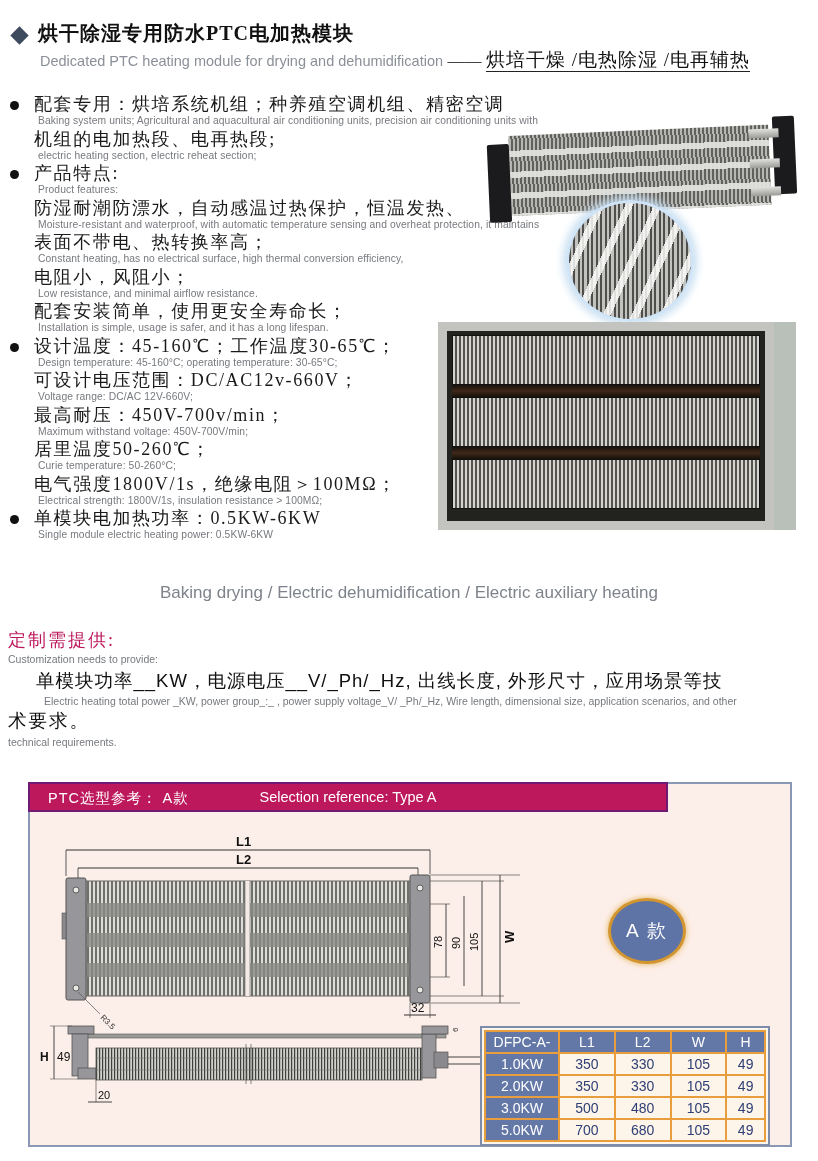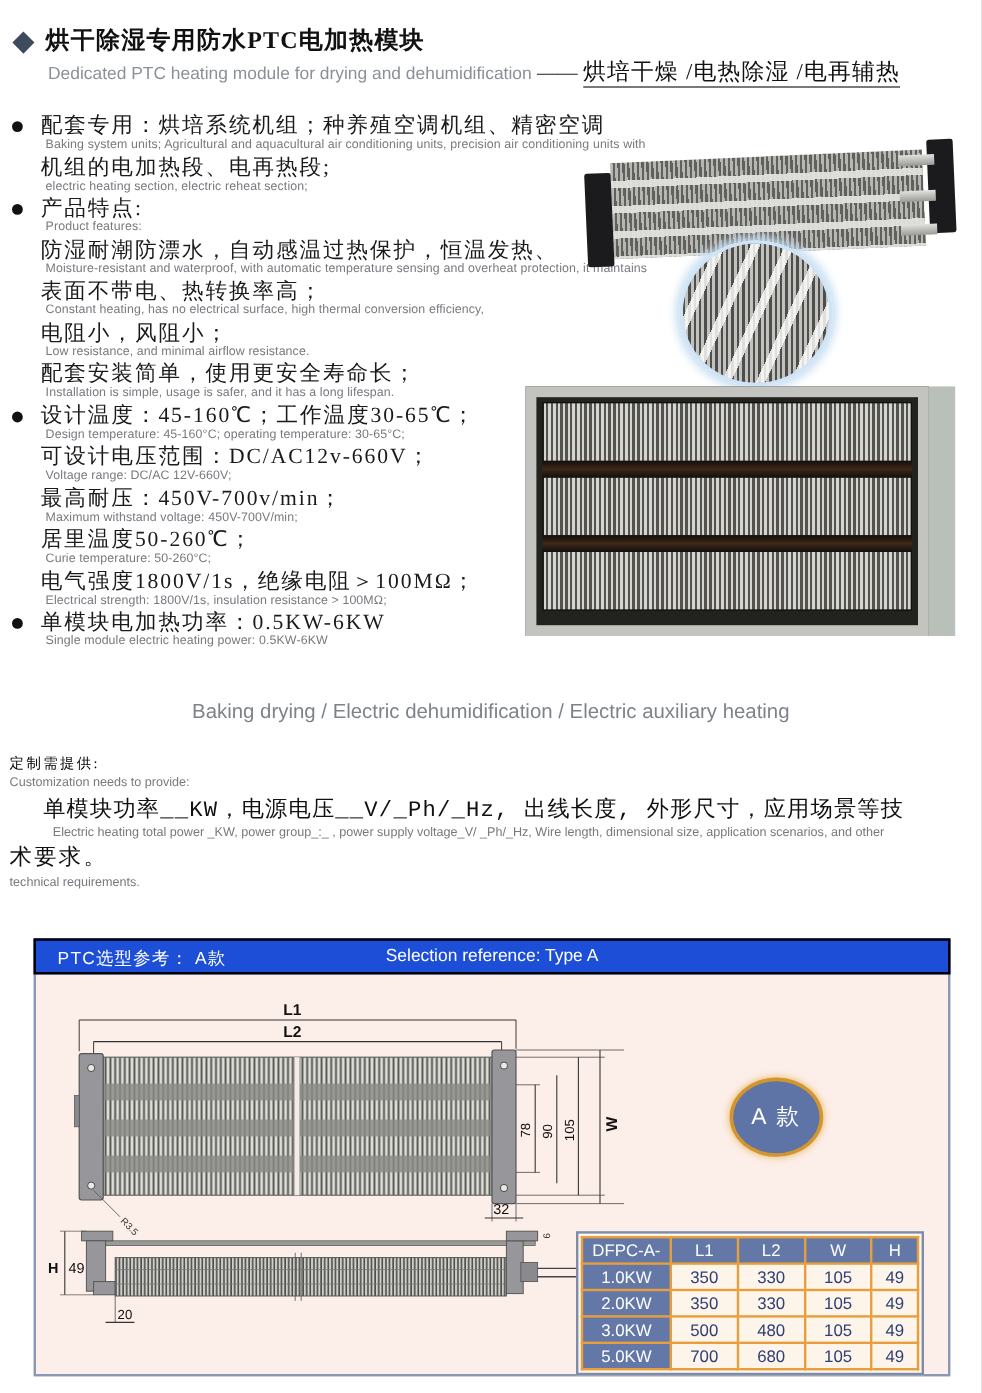--- a/index.html
+++ b/index.html
@@ -49,7 +49,7 @@
   
   .apps { position:absolute; left:0; top:583px; width:818px; text-align:center; font-size:17px; color:#7e838b; }
   .custom { position:absolute; left:8px; top:628px; width:805px; }
-  .custom .t-zh { font-family:"Liberation Serif", serif; font-size:12px; color:#000000; letter-spacing:2px; }
+  .custom .t-zh { font-family:"Liberation Serif", serif; font-size:18px; color:#be185d; letter-spacing:2px; }
   .custom .t-en { font-size:10.5px; color:#76797e; margin:1px 0 3px 0; }
   .custom .l1-zh { font-family:Liberation Mono, monospace; font-size:18.5px; color:#111; letter-spacing:1px; padding-left:28px; white-space:nowrap; }
   .custom .l1-en { font-size:10.5px; color:#76797e; padding-left:36px; margin:2px 0 1px 0; white-space:nowrap; }

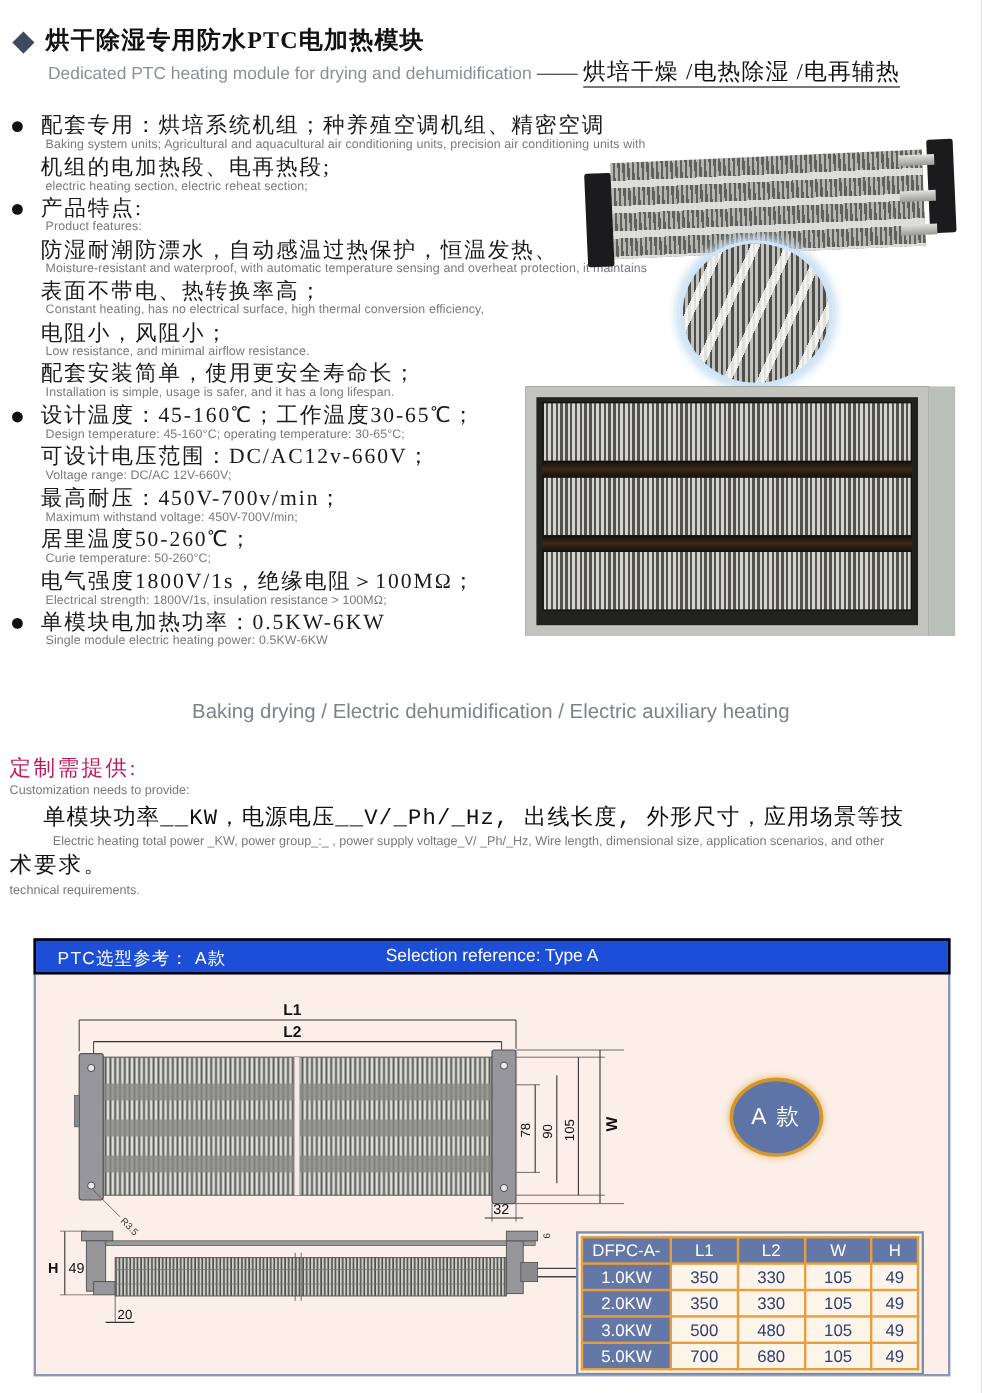--- a/index.html
+++ b/index.html
@@ -51,7 +51,7 @@
   .custom { position:absolute; left:8px; top:628px; width:805px; }
   .custom .t-zh { font-family:"Liberation Serif", serif; font-size:18px; color:#be185d; letter-spacing:2px; }
   .custom .t-en { font-size:10.5px; color:#76797e; margin:1px 0 3px 0; }
-  .custom .l1-zh { font-family:Liberation Mono, monospace; font-size:18.5px; color:#111; letter-spacing:1px; padding-left:28px; white-space:nowrap; }
+  .custom .l1-zh { font-family:Liberation Sans, sans-serif; font-size:18.5px; color:#111; letter-spacing:1px; padding-left:28px; white-space:nowrap; }
   .custom .l1-en { font-size:10.5px; color:#76797e; padding-left:36px; margin:2px 0 1px 0; white-space:nowrap; }
   .custom .l2-zh { font-family:"Liberation Serif", serif; font-size:18.5px; color:#111; letter-spacing:2px; }
   .custom .l2-en { font-size:10.5px; color:#76797e; margin-top:3px; }

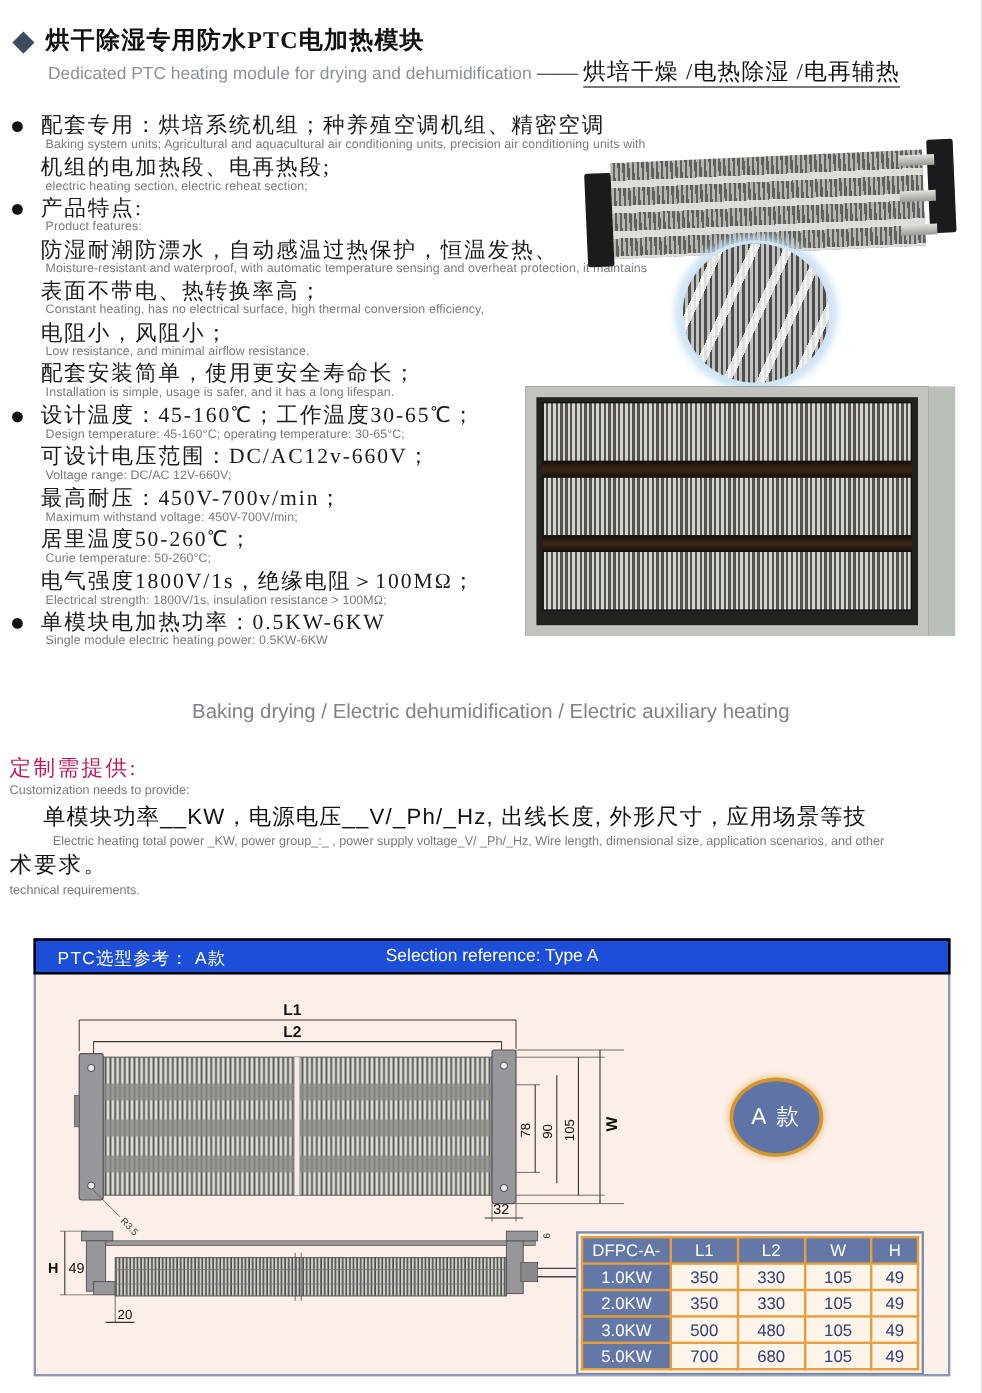--- a/index.html
+++ b/index.html
@@ -58,7 +58,7 @@
 
   
   .panel { position:absolute; left:28px; top:782px; width:764px; height:365px; background:#fceee8; border:2px solid #8b98b5; }
-  .panel-hdr { position:absolute; left:-2px; top:-2px; width:764px; height:30px; background:#1d4ed8; border:2px solid #000000; }
+  .panel-hdr { position:absolute; left:-2px; top:-2px; width:640px; height:30px; background:#be185d; border:2px solid #701a75; }
   .panel-hdr .ph-left { position:absolute; left:18px; top:5px; color:#fff; font-size:14.5px; letter-spacing:1px; }
   .panel-hdr .ph-center { position:absolute; left:50%; transform:translateX(-50%); top:5px; color:#fff; font-size:14.5px; }
 

